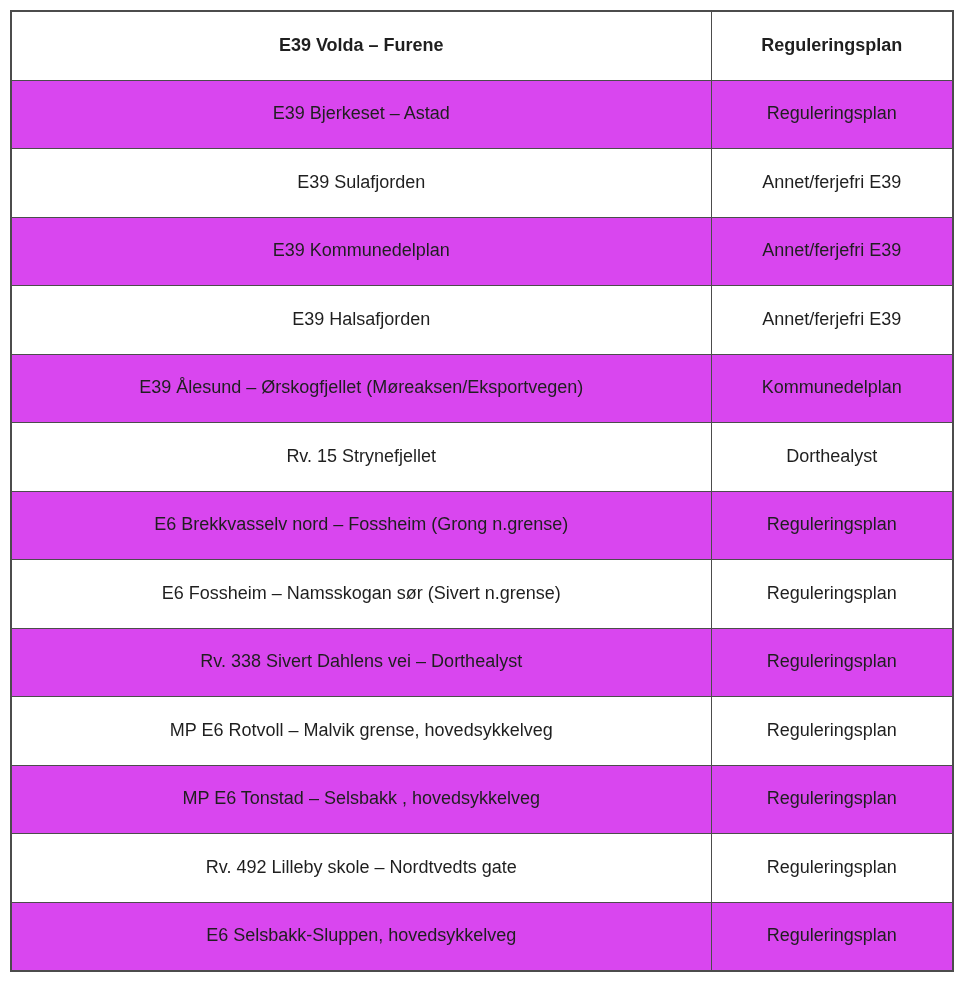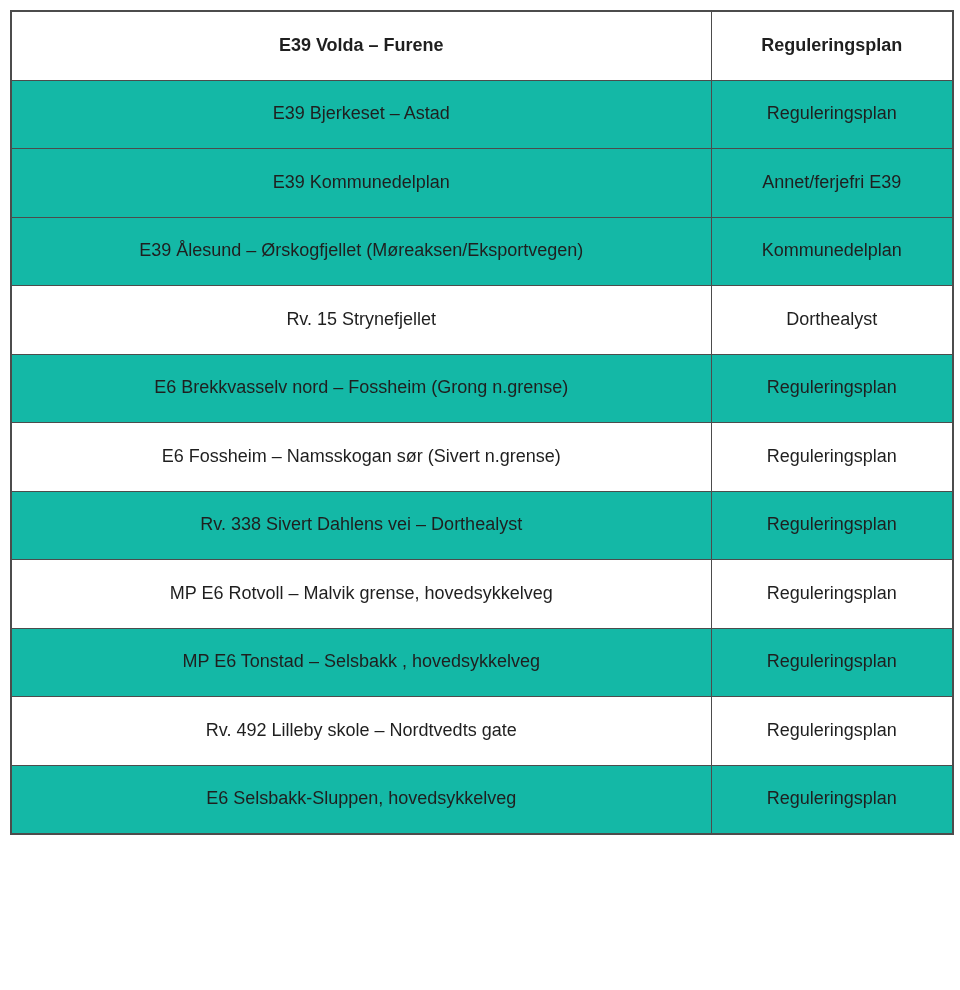--- a/index.html
+++ b/index.html
@@ -39,7 +39,7 @@
     font-weight: 700;
   }
   tr.row-white { background: #ffffff; }
-  tr.row-gray  { background: #14b8a6; }
+  tr.row-gray  { background: #d946ef; }
 </style>
 </head>
 <body>

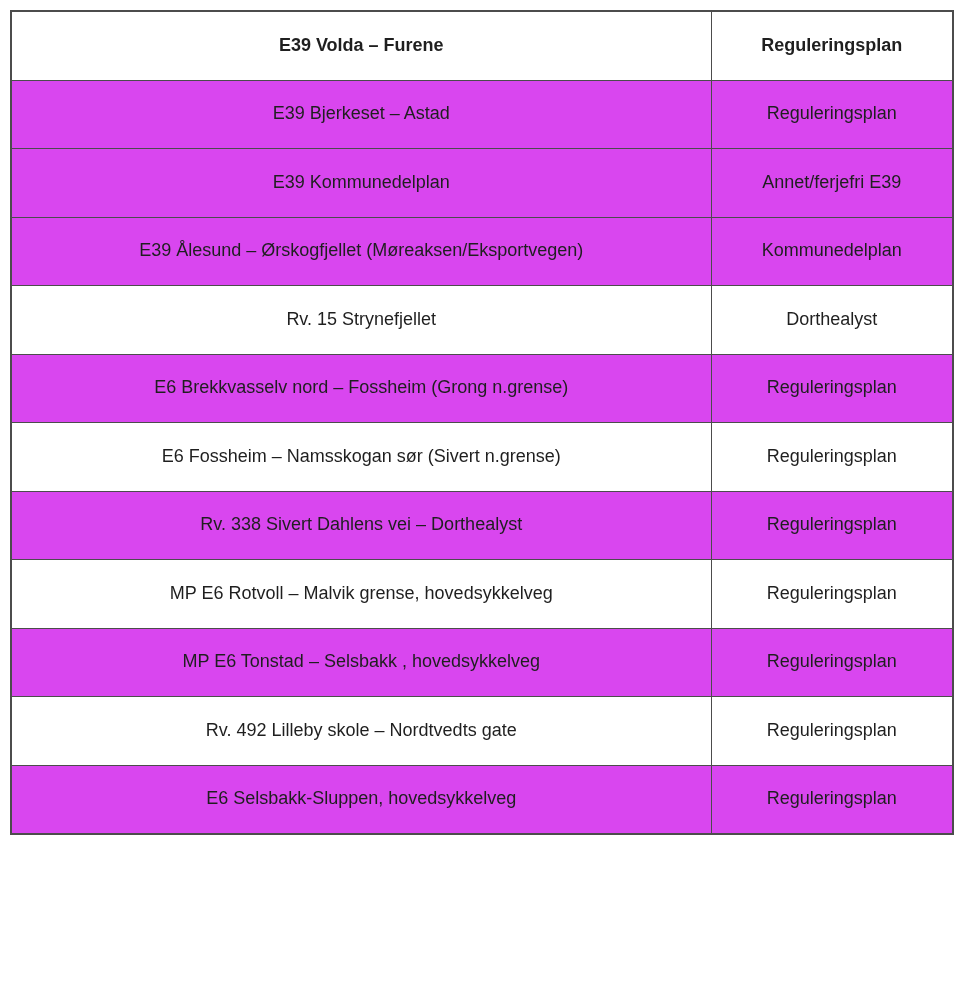--- a/index.html
+++ b/index.html
@@ -59,6 +59,10 @@
         <td>E39 Bjerkeset – Astad</td>
         <td>Reguleringsplan</td>
       </tr>
+      <tr class="row-white">
+        <td>E39 Sulafjorden</td>
+        <td>Annet/ferjefri E39</td>
+      </tr>
       <tr class="row-gray">
         <td>E39 Kommunedelplan</td>
         <td>Annet/ferjefri E39</td>

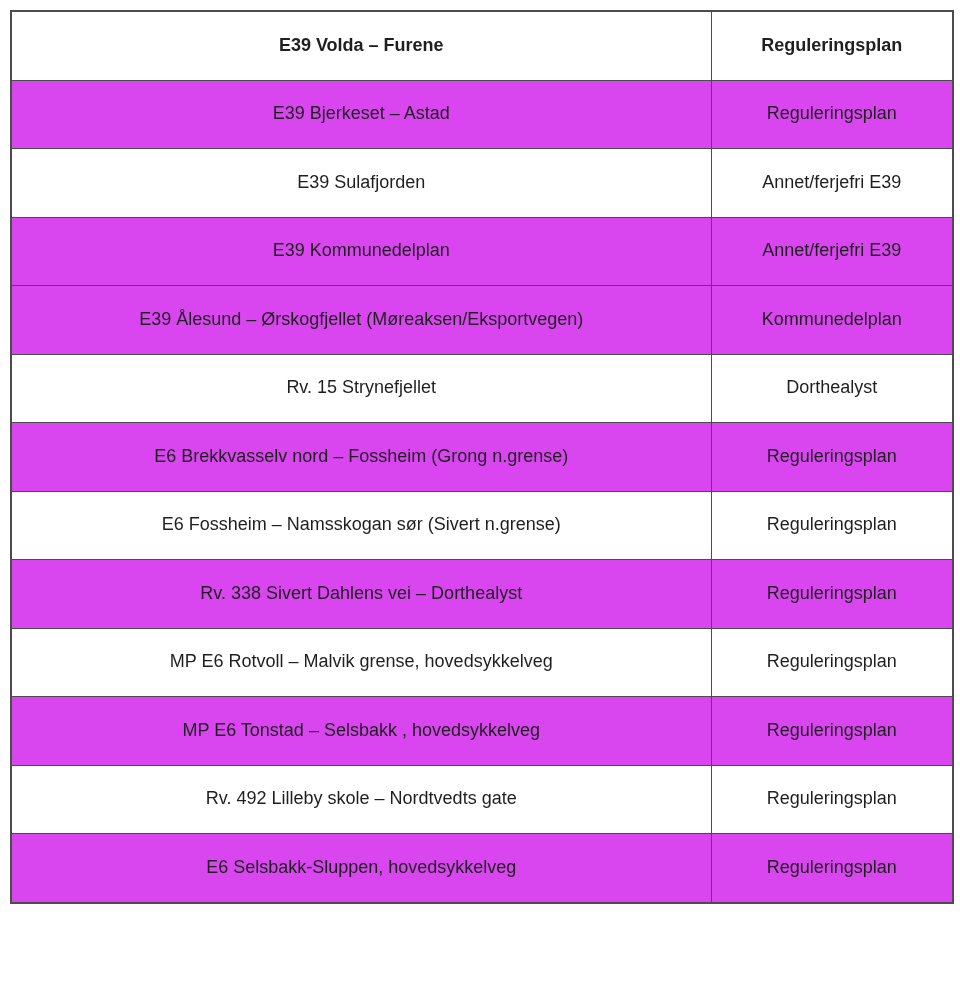--- a/index.html
+++ b/index.html
@@ -67,6 +67,10 @@
         <td>E39 Kommunedelplan</td>
         <td>Annet/ferjefri E39</td>
       </tr>
+      <tr class="row-white">
+        <td>E39 Halsafjorden</td>
+        <td>Annet/ferjefri E39</td>
+      </tr>
       <tr class="row-gray">
         <td>E39 Ålesund – Ørskogfjellet (Møreaksen/Eksportvegen)</td>
         <td>Kommunedelplan</td>

